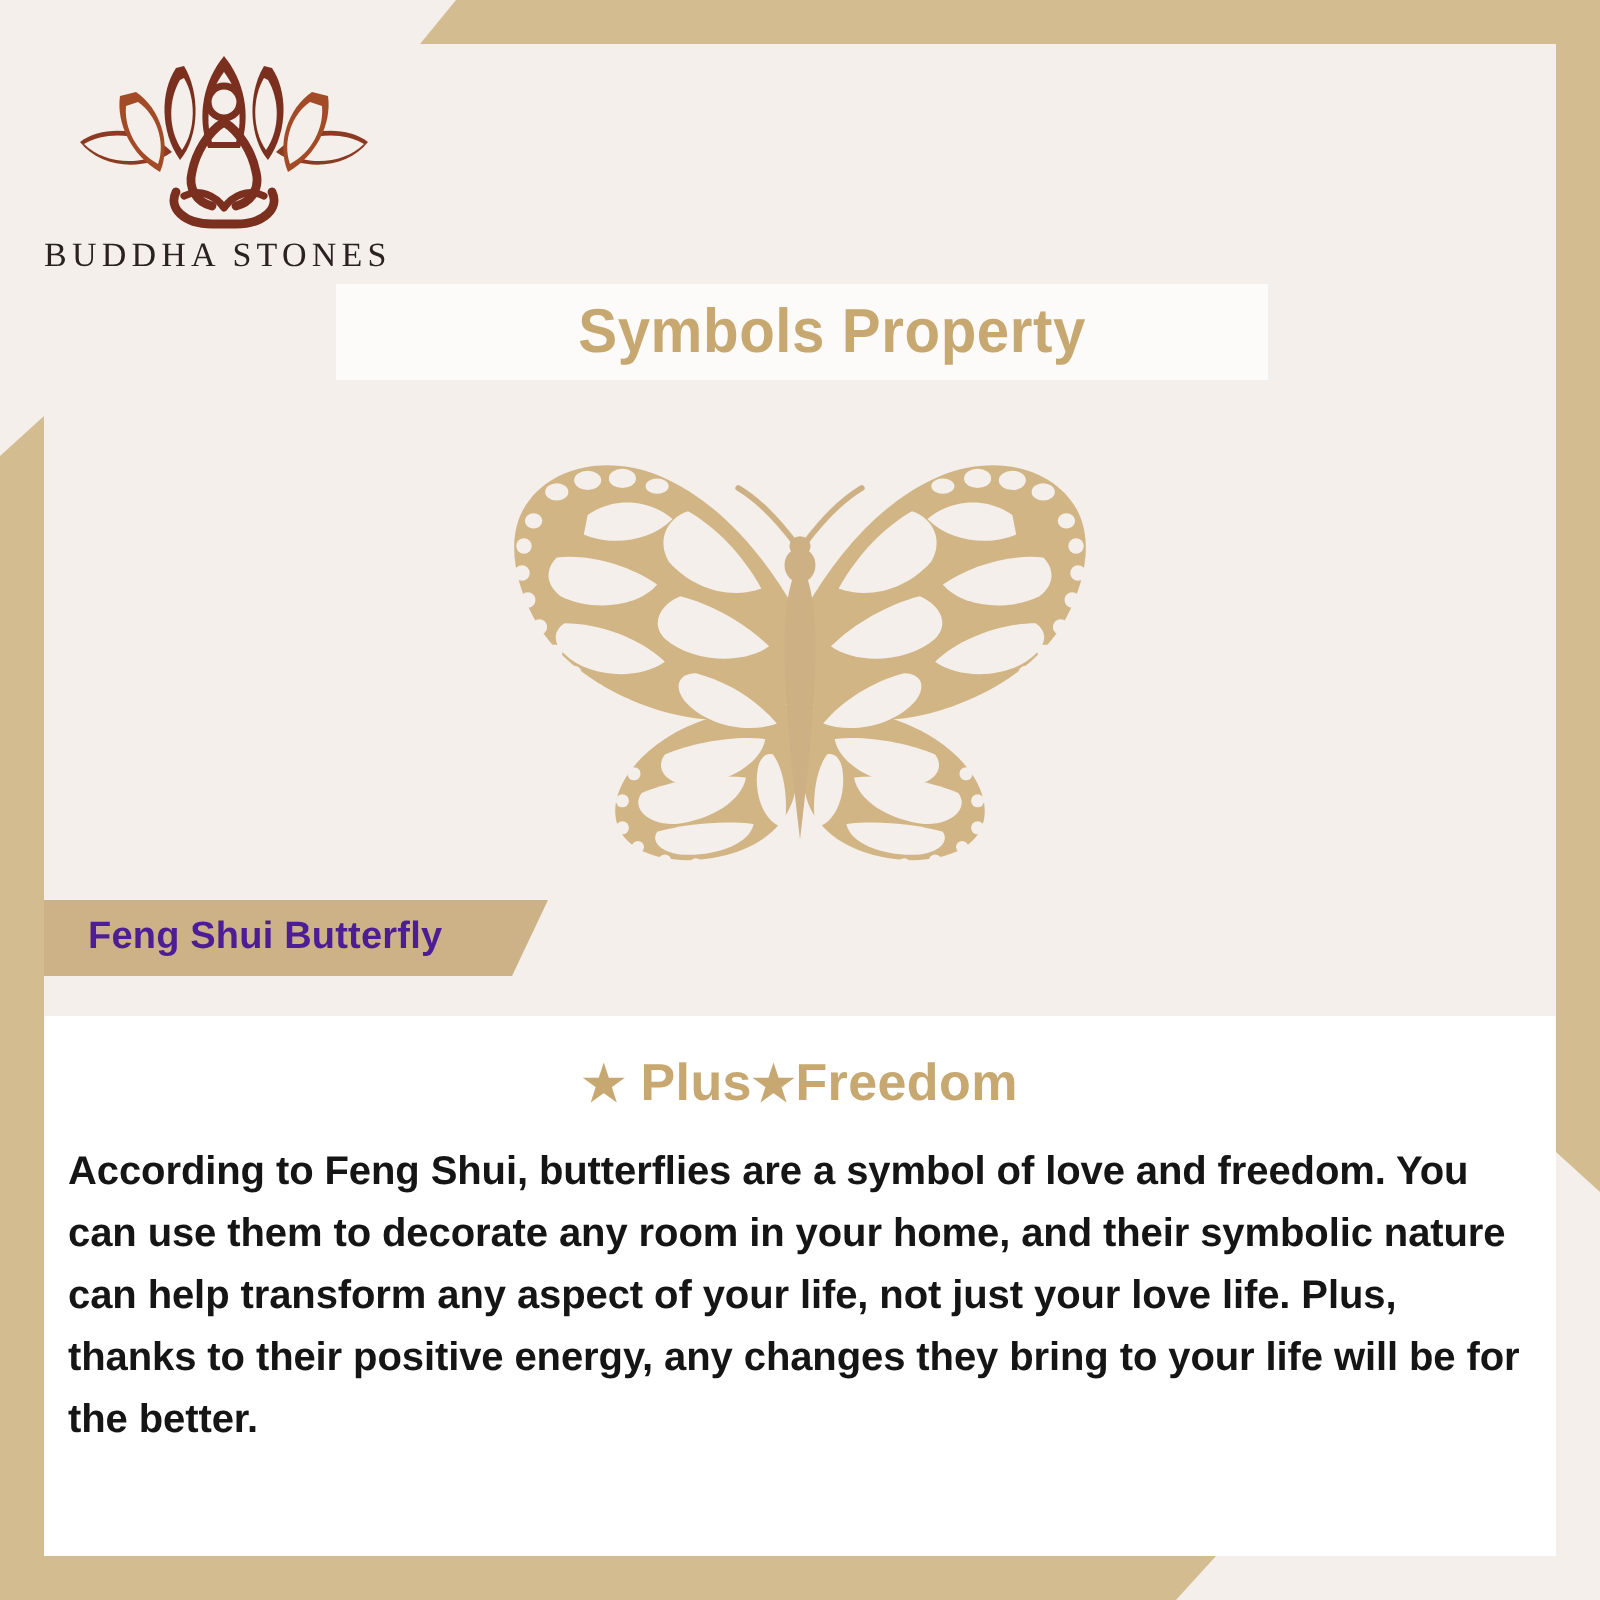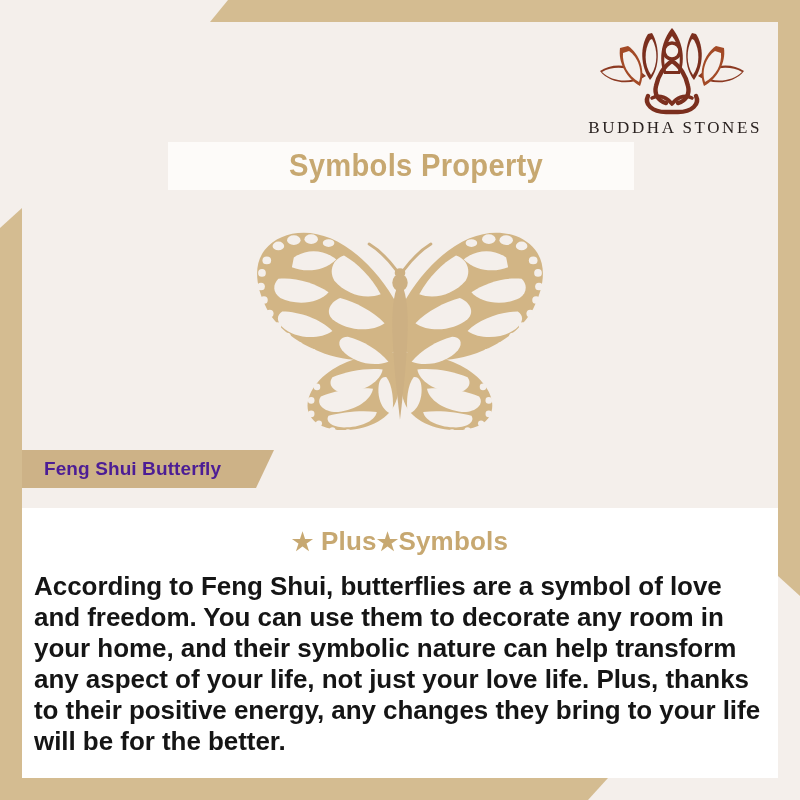--- a/index.html
+++ b/index.html
@@ -42,7 +42,7 @@
   
   .logo-block{
     position:absolute; left:0; right:16px; top:2px;
-    display:flex; flex-direction:column; align-items:flex-end;
+    display:flex; flex-direction:column; align-items:flex-start;
   }
   .logo-mark{ width:180px; height:92px; display:block; }
   .logo-word{

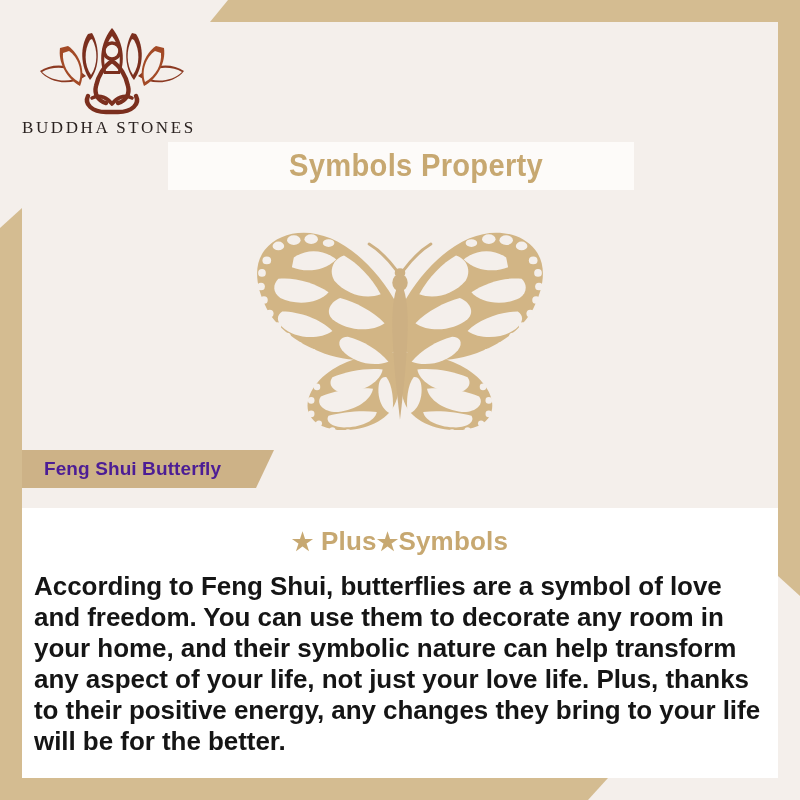--- a/index.html
+++ b/index.html
@@ -264,7 +264,7 @@
   <div class="content-card">
     <div class="subtitle">
       <span class="star">★</span>
-      <span>Plus</span><span class="star">★</span><span>Symbols</span>
+      <span>Plus</span><span class="star">★</span><span>Freedom</span>
     </div>
     <p class="body-text">According to Feng Shui, butterflies are a symbol of love and freedom. You can use them to decorate any room in your home, and their symbolic nature can help transform any aspect of your life, not just your love life. Plus, thanks to their positive energy, any changes they bring to your life will be for the better.</p>
   </div>

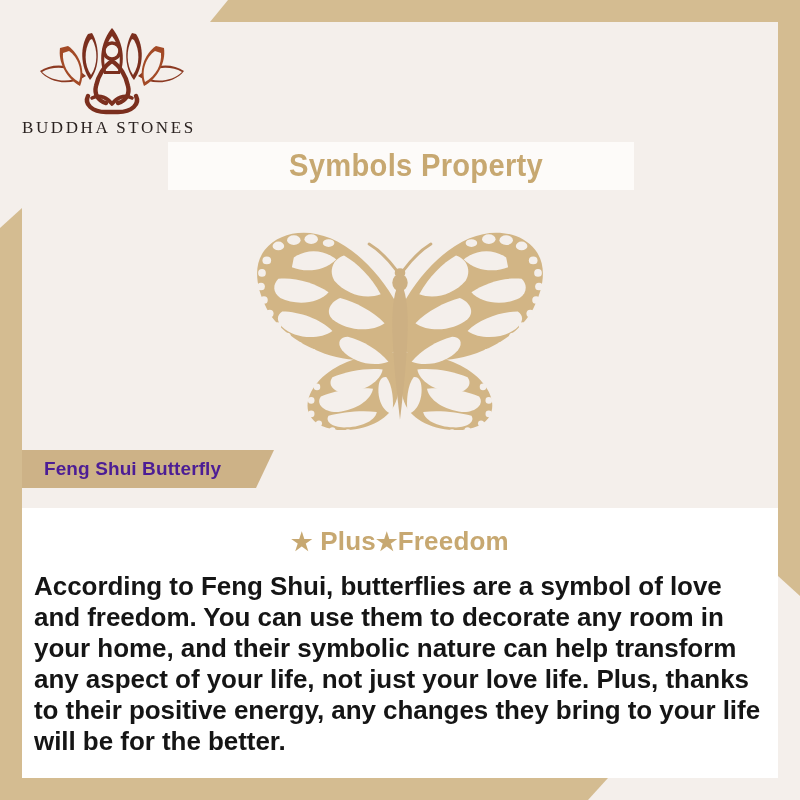--- a/index.html
+++ b/index.html
@@ -100,7 +100,7 @@
     margin-top:14px;
     padding:0 6px;
     font-family:"Liberation Sans Narrow","Liberation Sans",sans-serif;
-    font-weight:bold; font-size:26px; line-height:31px;
+    font-weight:bold; font-size:20px; line-height:31px;
     color:#151515; text-align:left; letter-spacing:-.05px;
   }
 </style>

